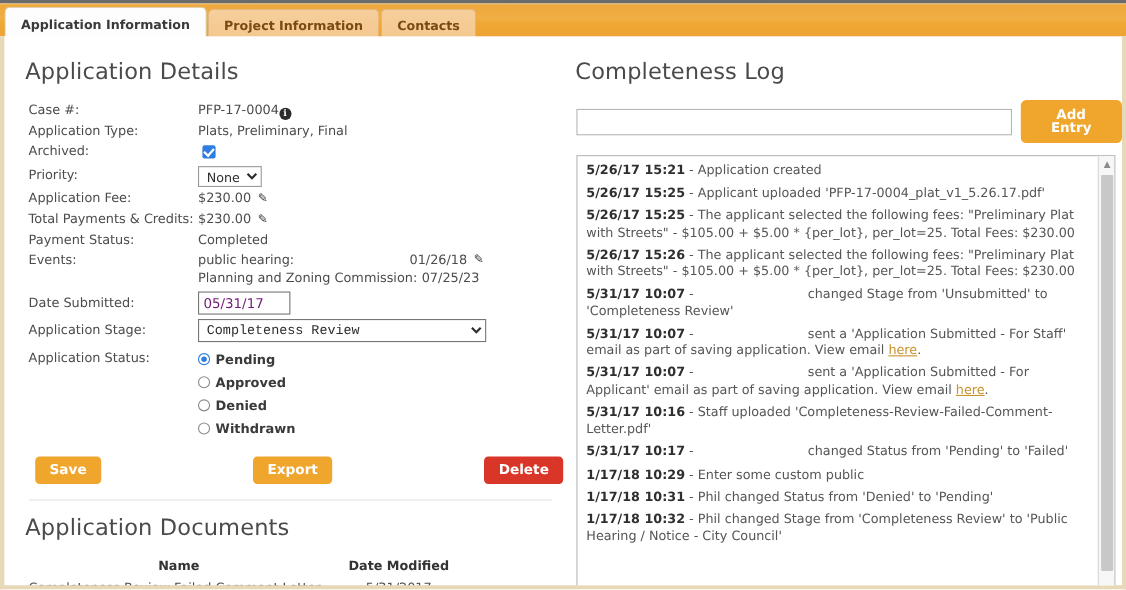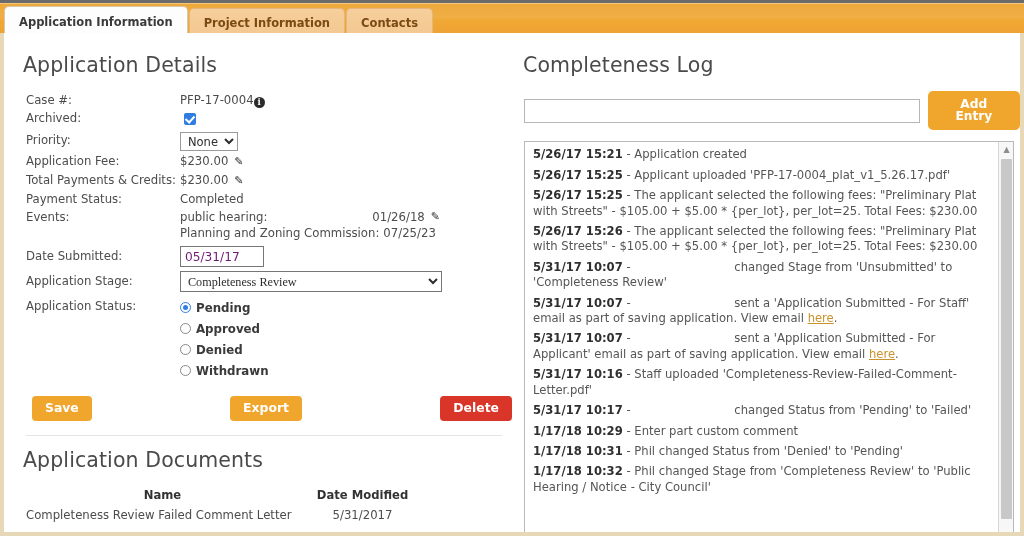--- a/index.html
+++ b/index.html
@@ -297,6 +297,10 @@
             <tr>
           <td class="lbl">Case #:</td>
           <td class="val"><span>PFP-17-0004</span><span class="info-icon">i</span></td>
+        </tr>
+        <tr>
+          <td class="lbl">Application Type:</td>
+          <td class="val">Plats, Preliminary, Final</td>
         </tr>
         <tr>
           <td class="lbl">Archived:</td>

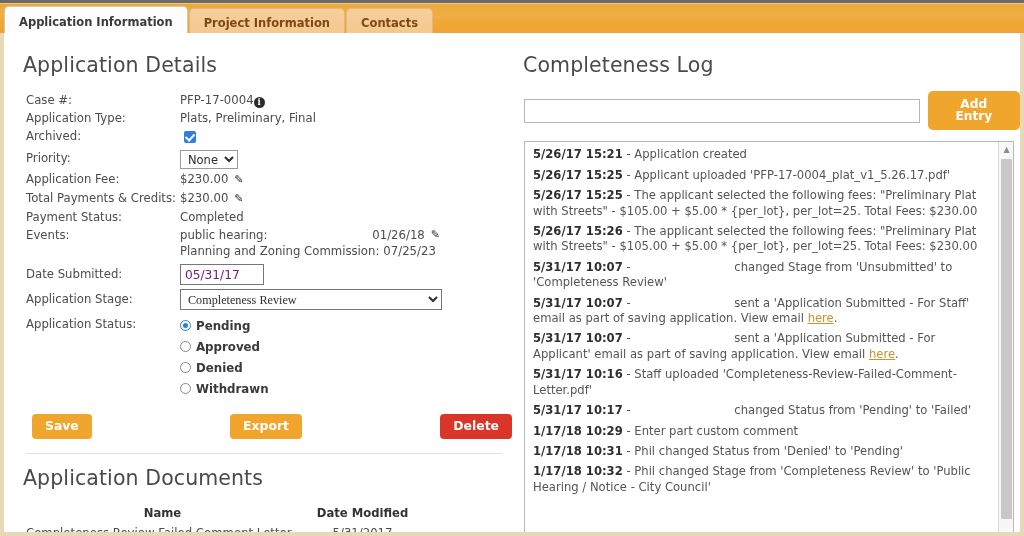--- a/index.html
+++ b/index.html
@@ -131,7 +131,7 @@
     height: 19px;
   }
   select.wide {
-    font-family: Liberation Serif, serif;
+    font-family: Liberation Mono, monospace;
     font-size: 12.2px; color: #2d2d2d;
     width: 262px; height: 21px;
     padding: 1px 3px;

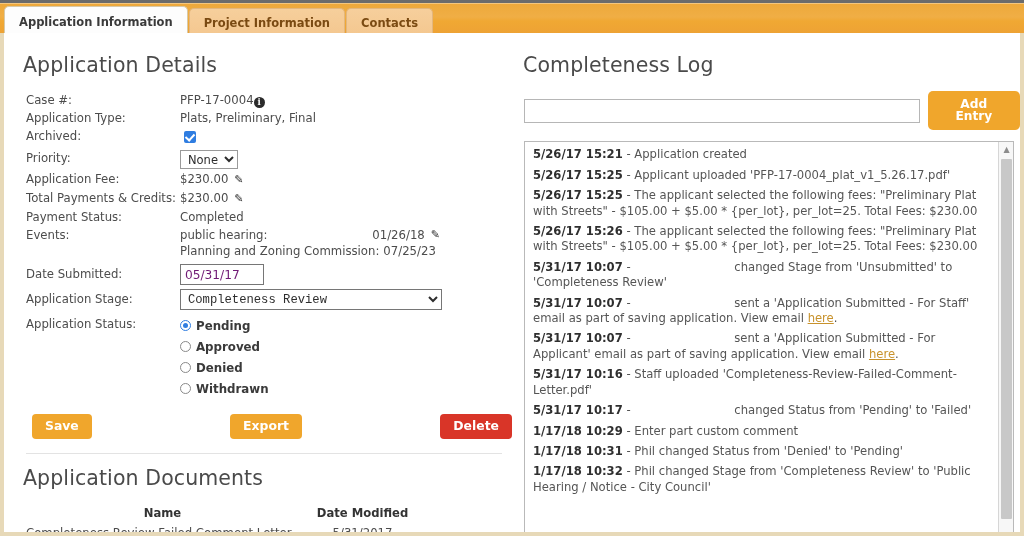--- a/index.html
+++ b/index.html
@@ -451,7 +451,7 @@
           </div>
 
           <div class="logentry-line">
-            <span class="ts">1/17/18 10:29</span><span> - Enter part custom comment</span>
+            <span class="ts">1/17/18 10:29</span><span> - Enter some custom public</span>
           </div>
           <div class="logentry-line">
             <span class="ts">1/17/18 10:31</span><span> - Phil changed Status from 'Denied' to 'Pending'</span>

